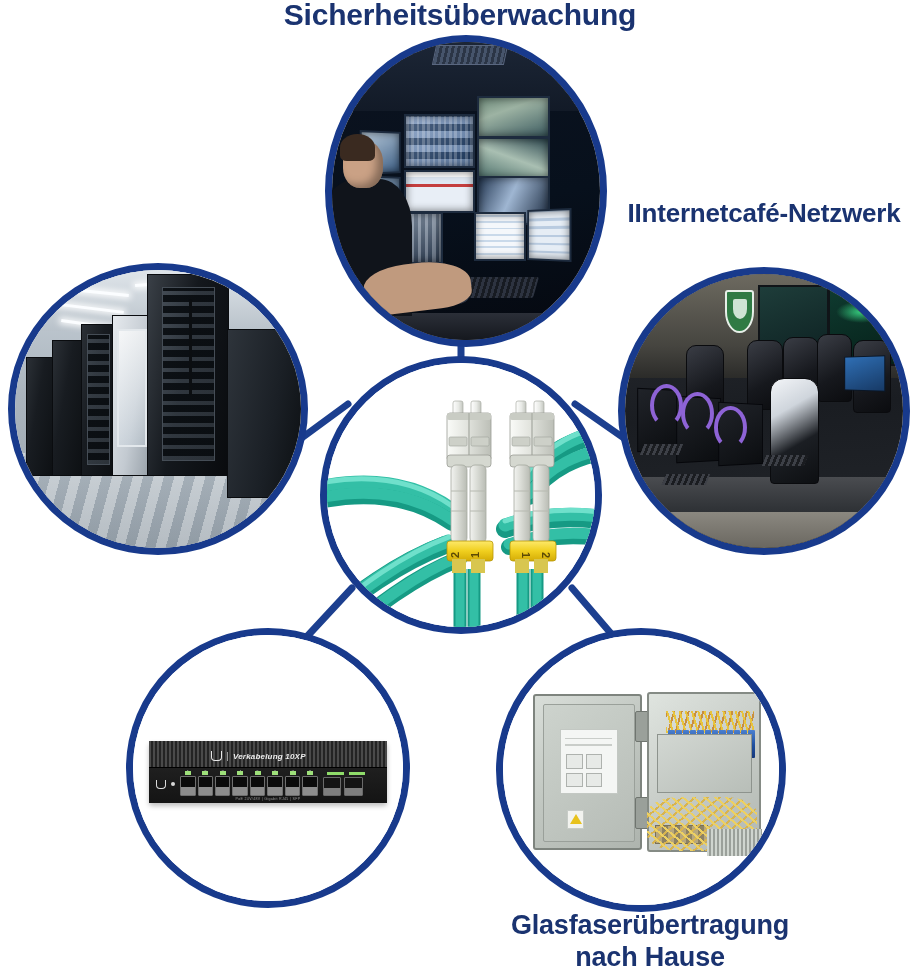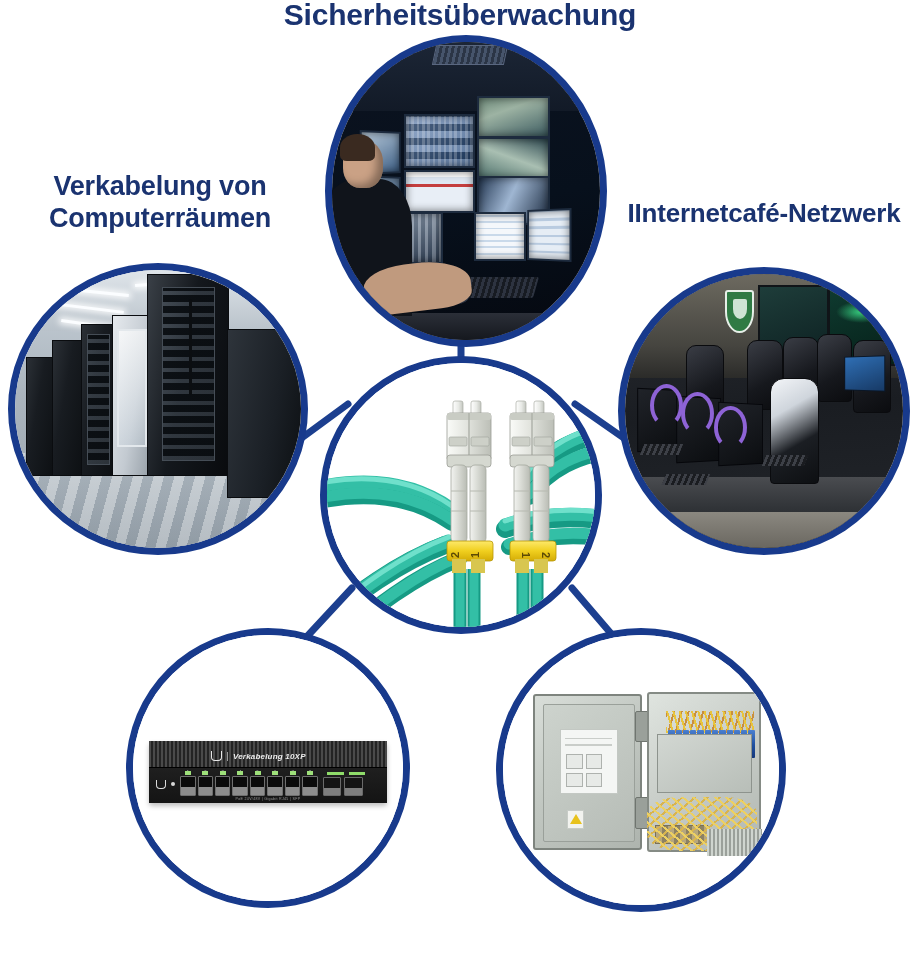--- a/index.html
+++ b/index.html
@@ -559,8 +559,6 @@
       <div class="sv-rack r6"></div>
     </div>
   </div>
-  <div class="label label-left">Verkabelung von
-Computerräumen</div>
 
   <div class="node" id="node-internet-cafe">
     <div class="photo scene-cafe">

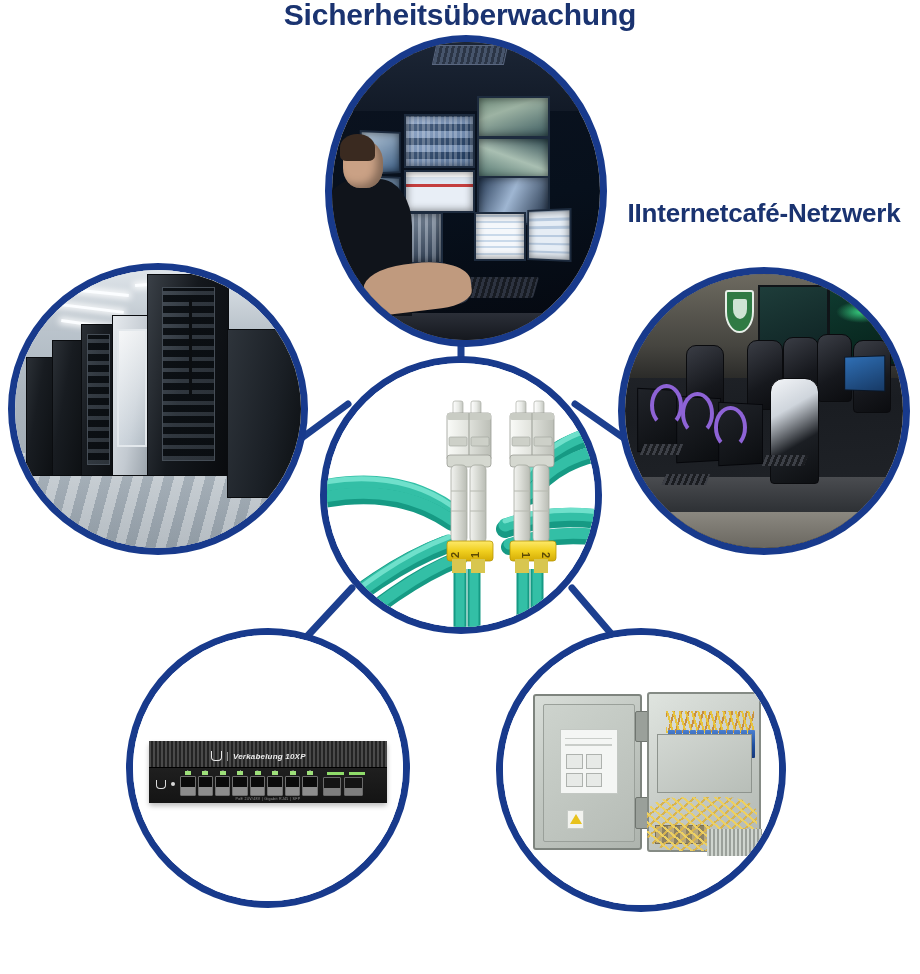--- a/index.html
+++ b/index.html
@@ -677,6 +677,8 @@
       <div class="fdb-comb"></div>
     </div>
   </div>
+  <div class="label label-bottom-right">Glasfaserübertragung
+nach Hause</div>
 
   <div class="node" id="node-center">
     <div class="photo scene-cable">

